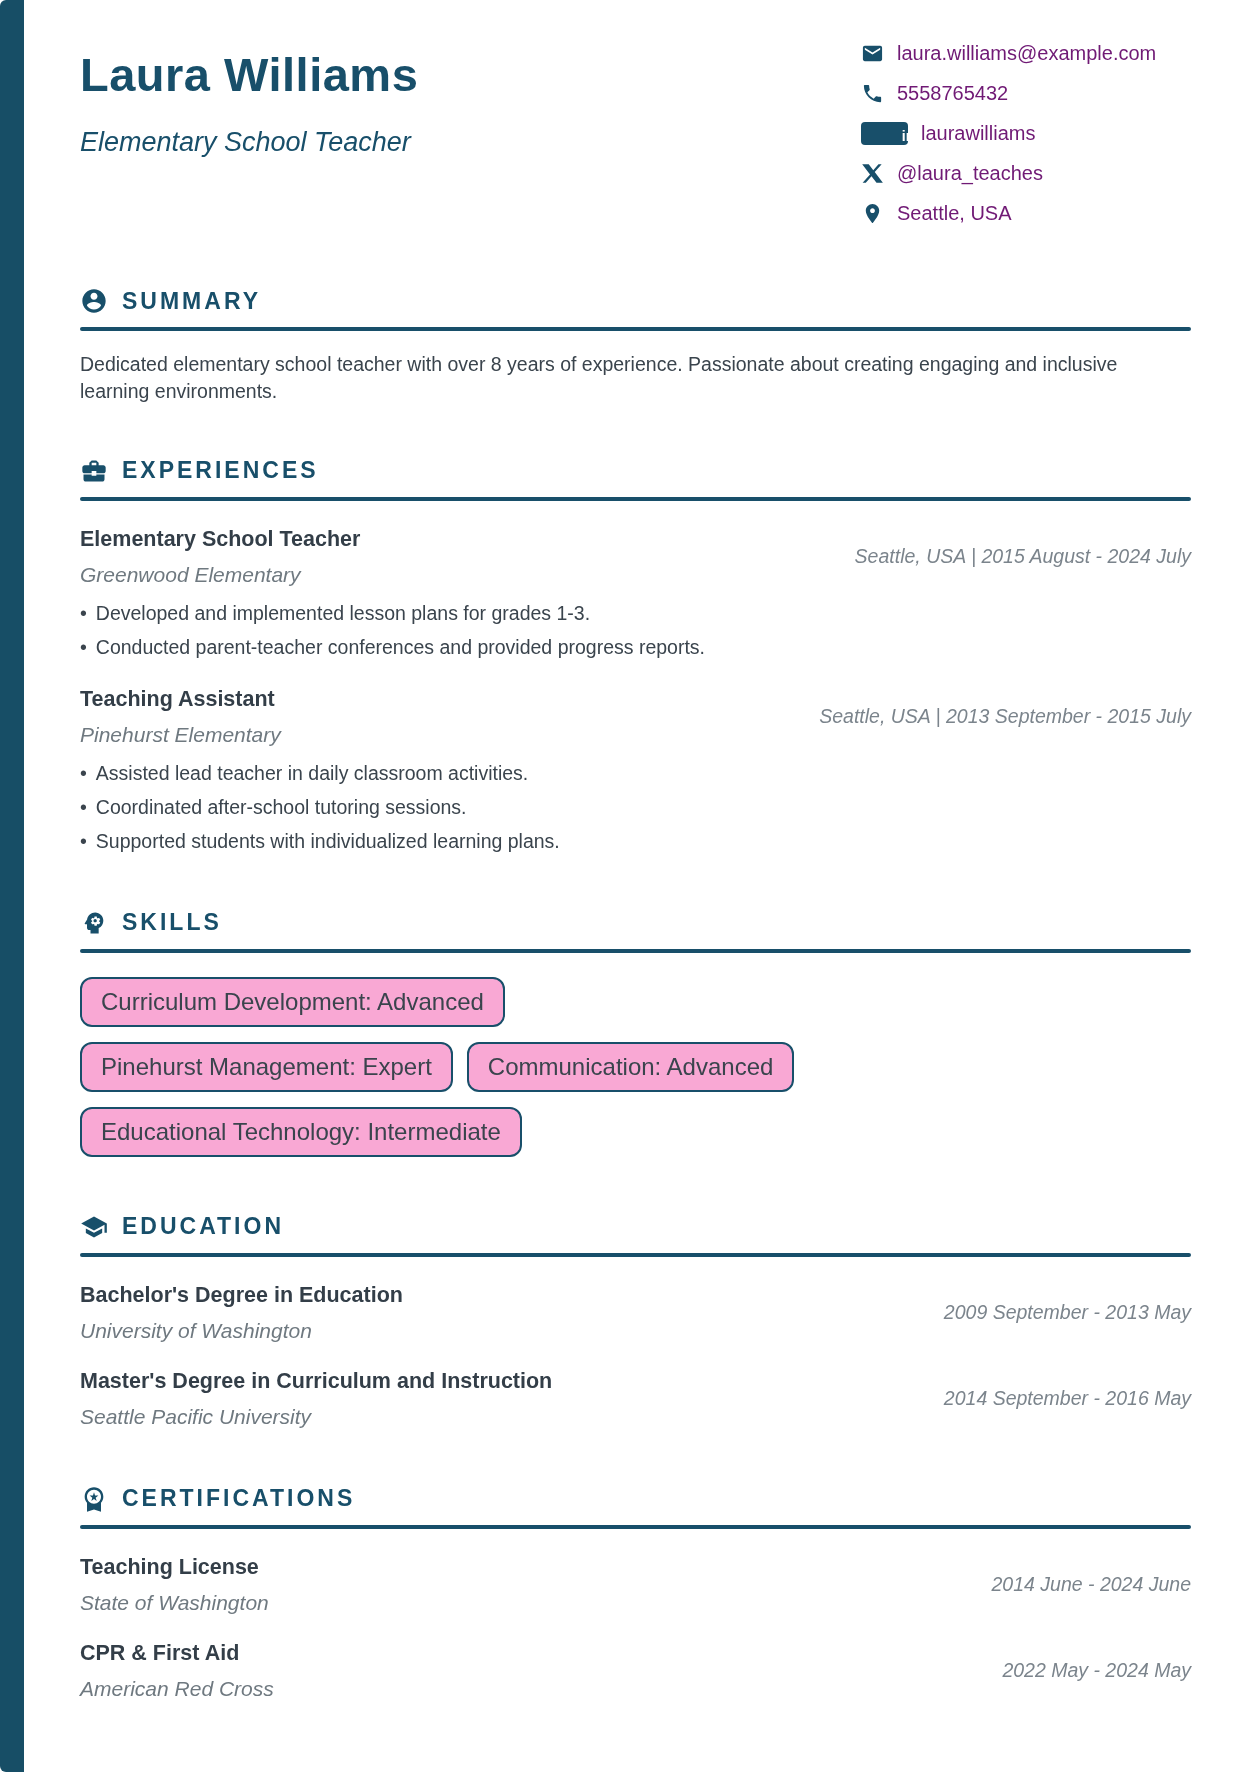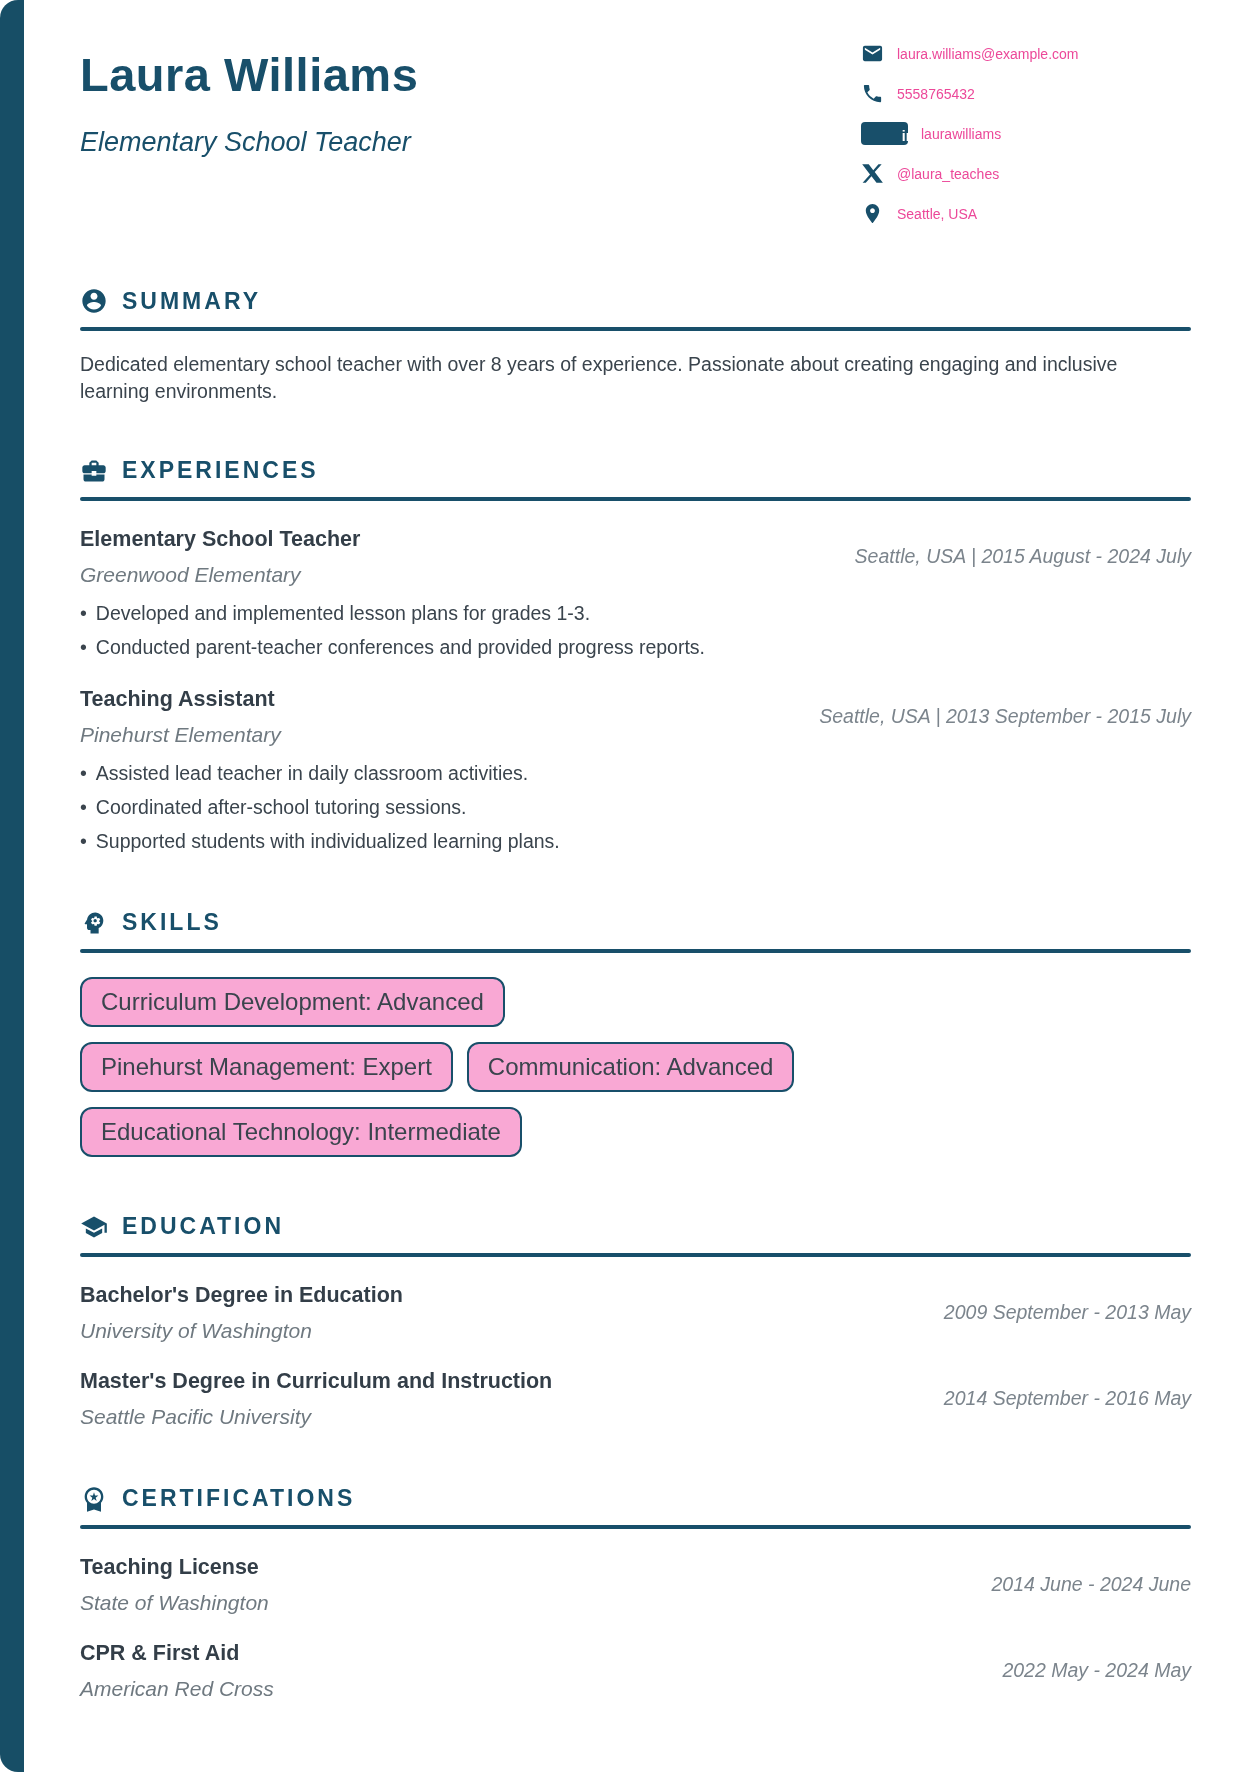--- a/index.html
+++ b/index.html
@@ -19,7 +19,7 @@
   }
   .page{
     position:relative;width:1252px;height:1772px;
-    background:#fff;border-radius:18px;overflow:hidden;
+    background:#fff;border-radius:6px;overflow:hidden;
     display:flex;
   }
   .side-bar{width:24px;flex:0 0 24px;background:var(--accent-bar);}

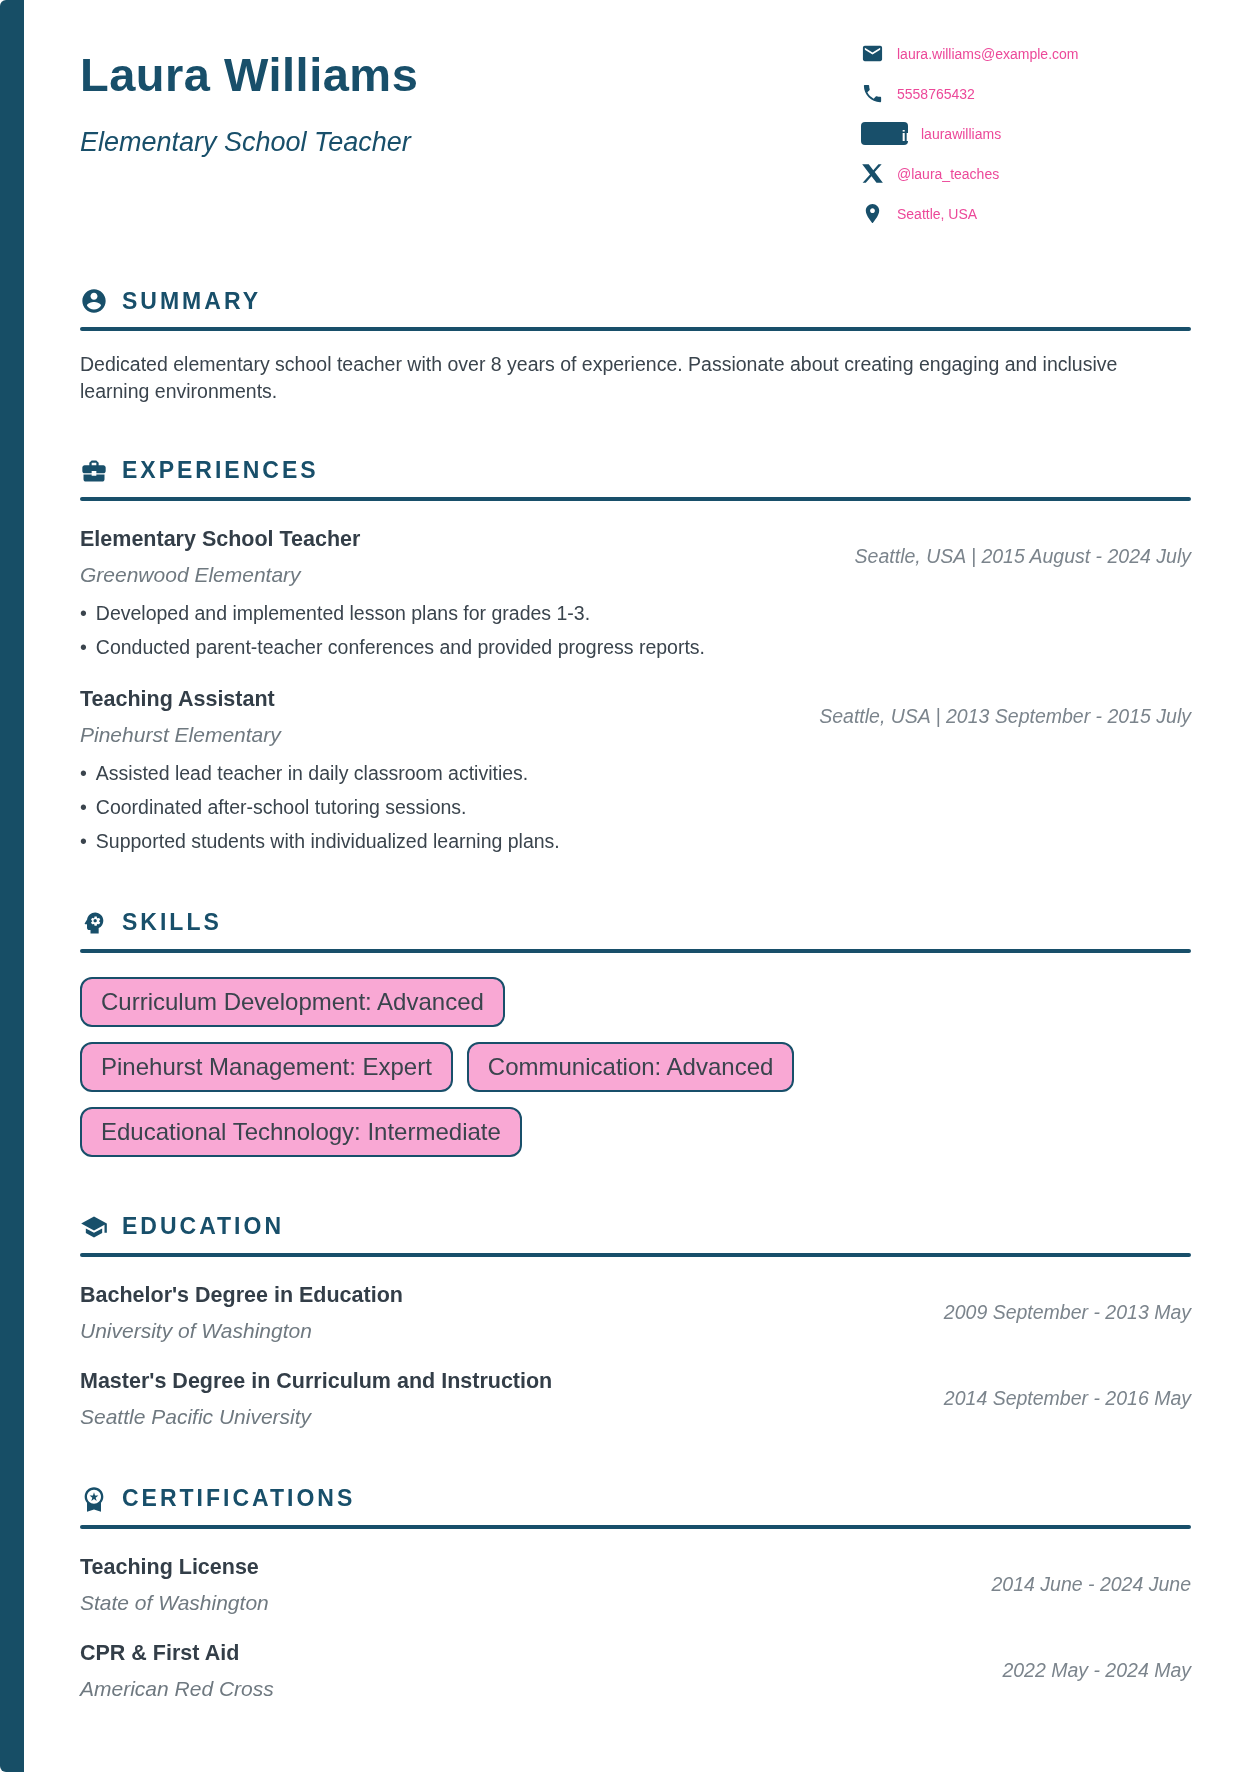--- a/index.html
+++ b/index.html
@@ -39,7 +39,7 @@
   .contact-row{display:flex;align-items:center;gap:13px;}
   .contact-row .c-icon{width:23px;height:23px;flex:0 0 23px;display:flex;align-items:center;justify-content:center;}
   .contact-row svg{width:23px;height:23px;fill:var(--accent);}
-  .contact-text{font-size:14px;color:#ec4899;}
+  .contact-text{font-size:20px;color:#701a75;}
   .li-badge{
     width:23px;height:23px;border-radius:4px;background:var(--accent);
     color:#fff;font-weight:700;font-size:14px;display:flex;align-items:flex-end;justify-content:center;

